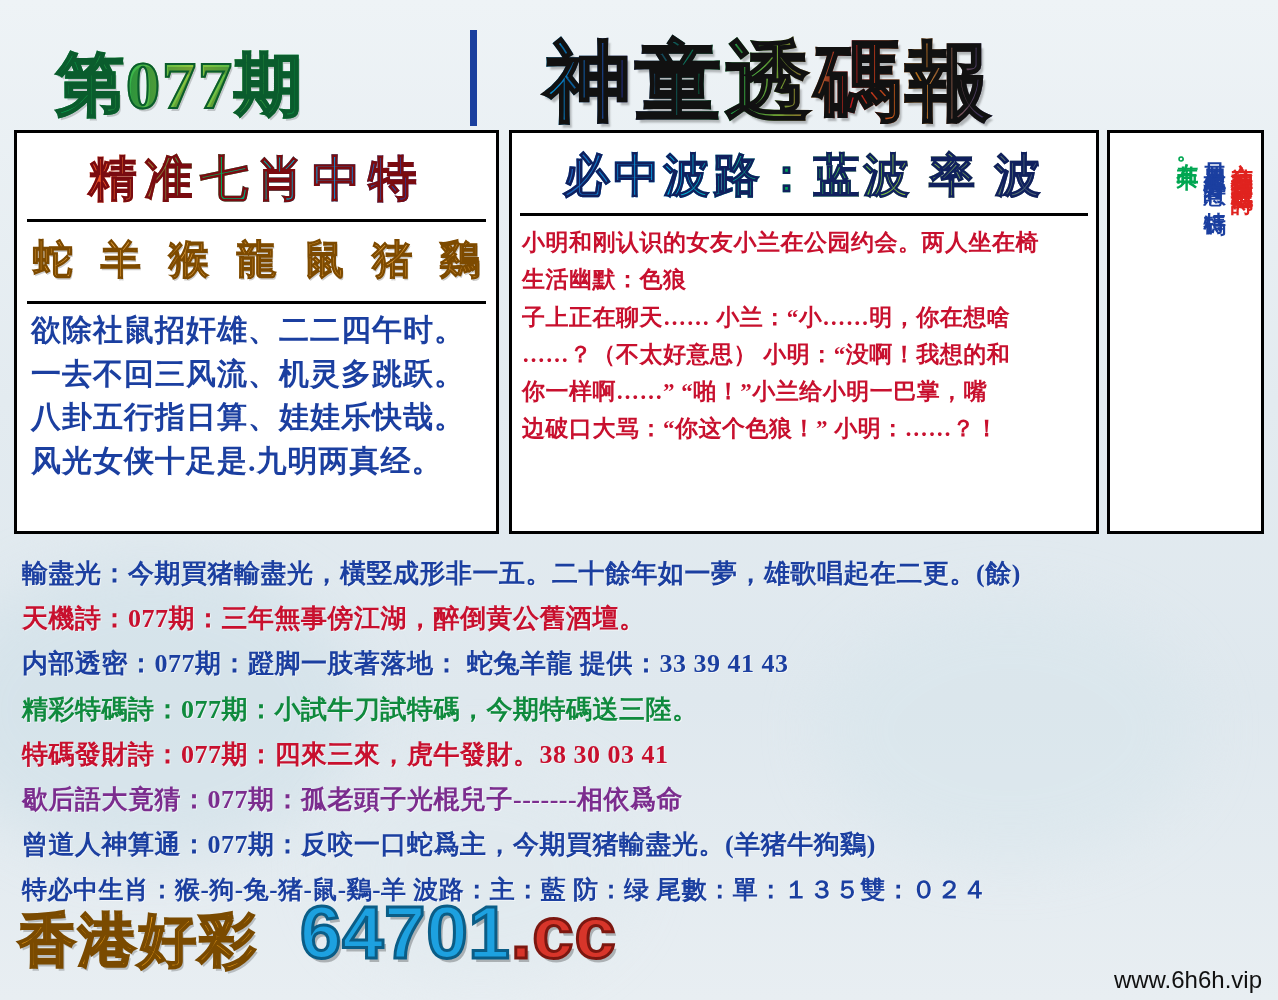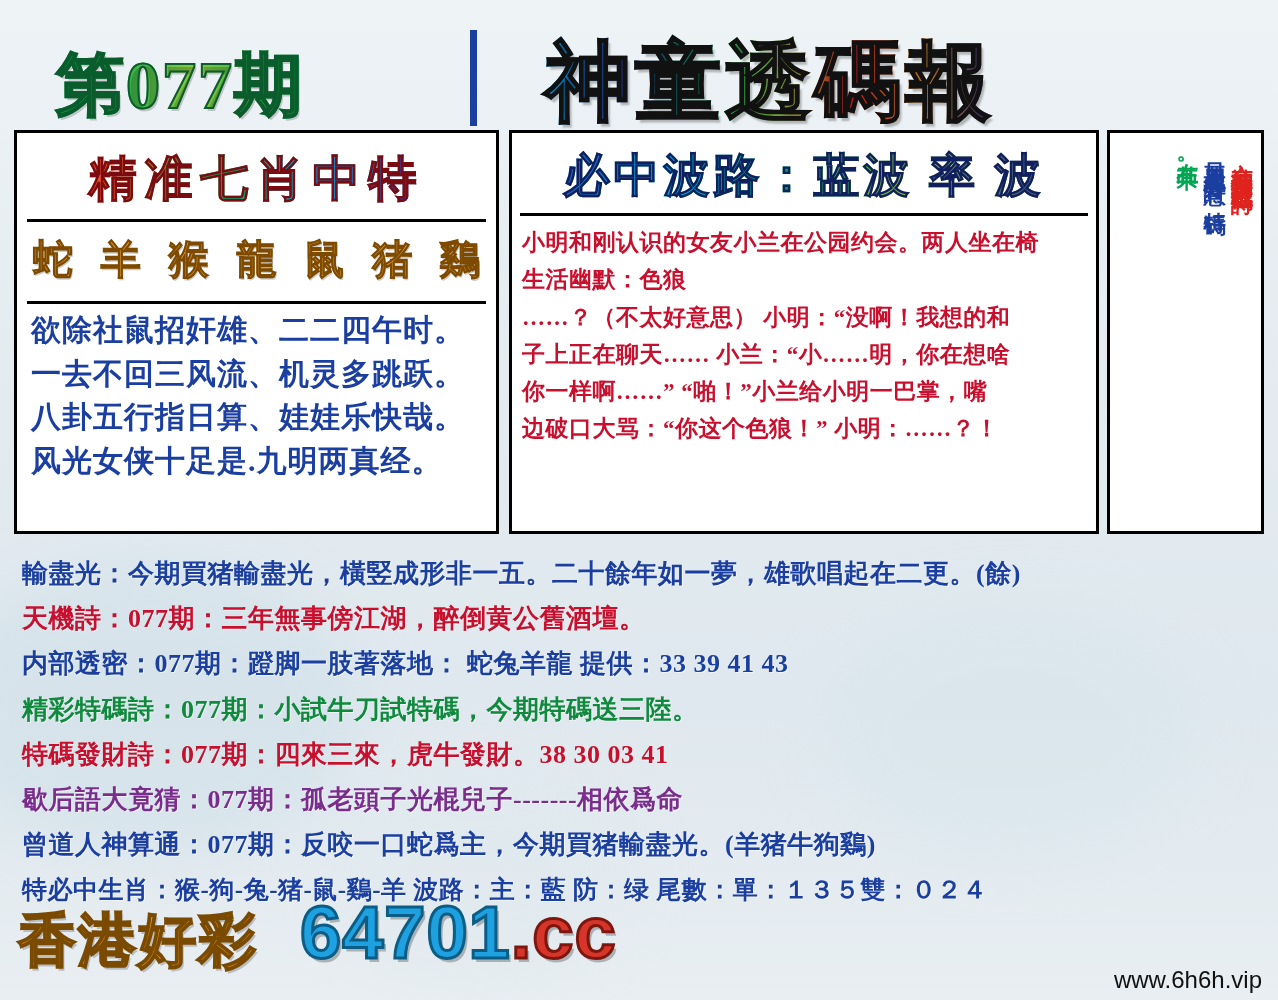--- a/index.html
+++ b/index.html
@@ -192,8 +192,8 @@
       <div class="pm-body">
         <div class="pm-line">小明和刚认识的女友小兰在公园约会。两人坐在椅</div>
         <div class="pm-line first">生活幽默：色狼</div>
+        <div class="pm-line">子上正在聊天……  小兰：“小……明，你在想啥</div>
         <div class="pm-line">……？（不太好意思）  小明：“没啊！我想的和</div>
-        <div class="pm-line">子上正在聊天……  小兰：“小……明，你在想啥</div>
         <div class="pm-line">你一样啊……”  “啪！”小兰给小明一巴掌，嘴</div>
         <div class="pm-line">边破口大骂：“你这个色狼！”  小明：……？！</div>
       </div>

